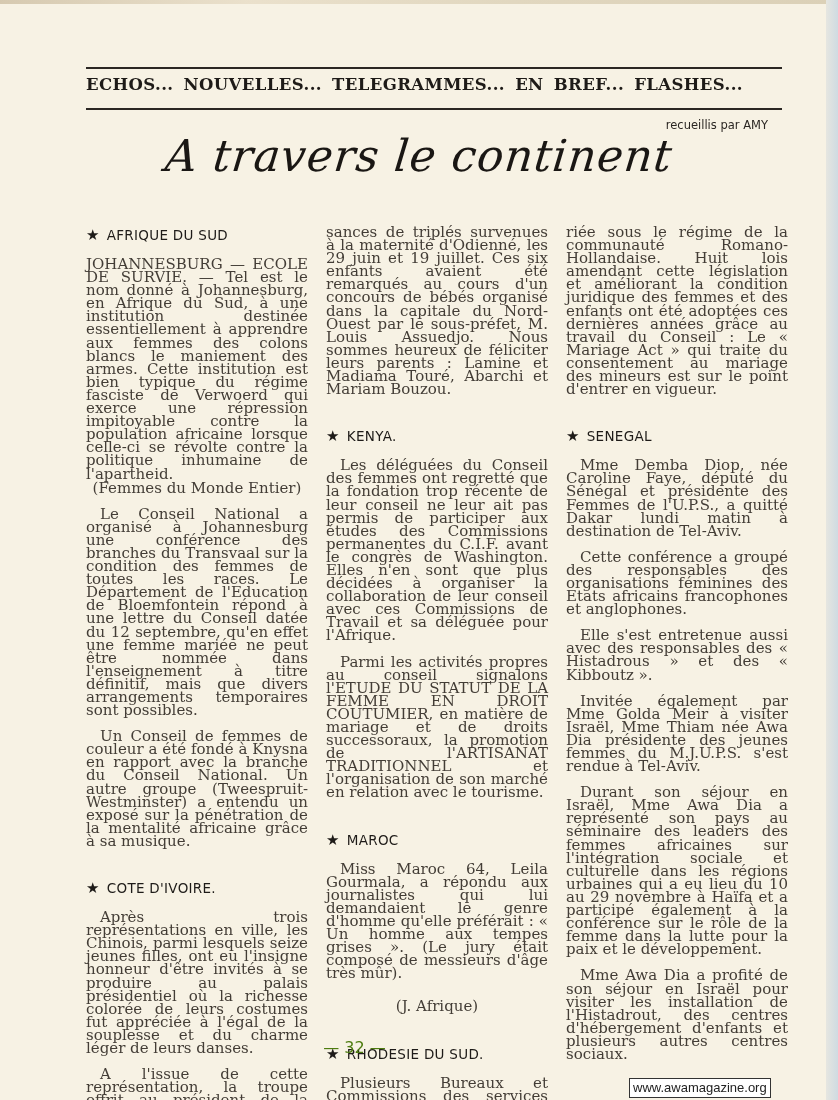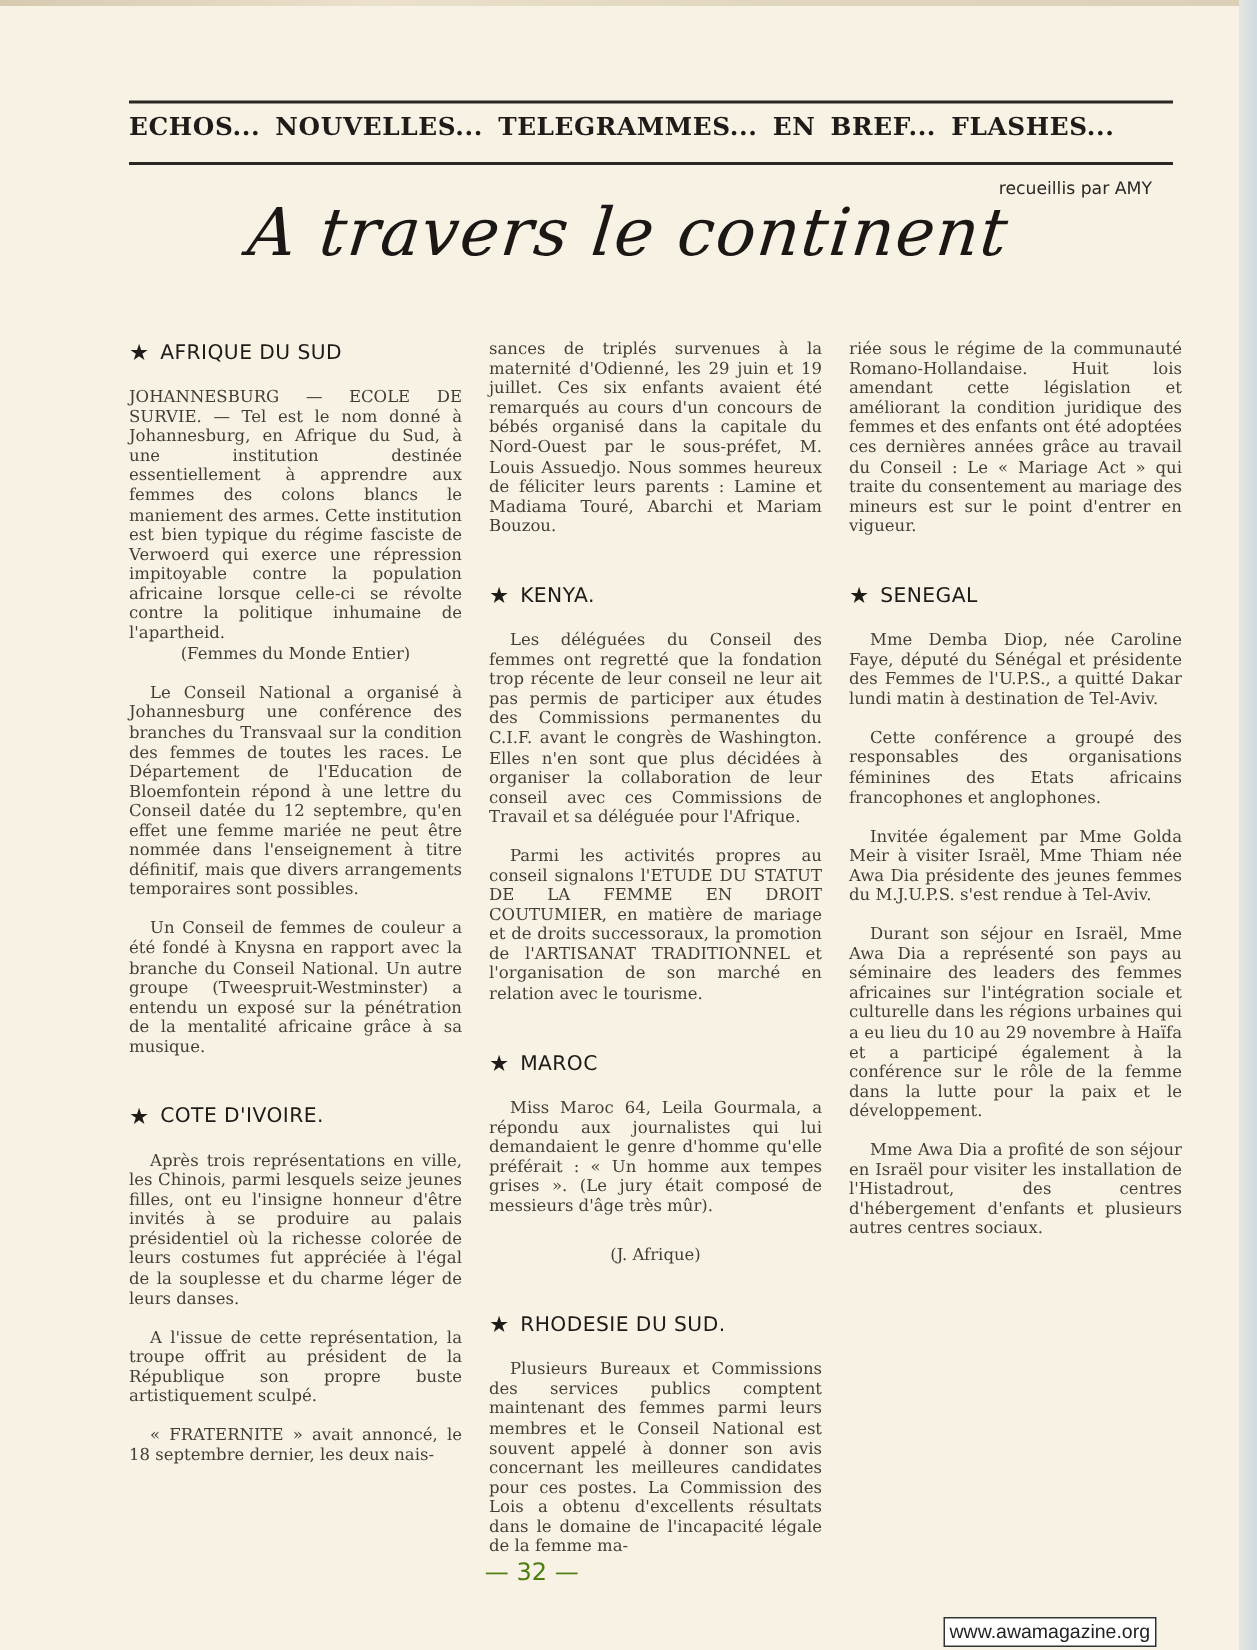--- a/index.html
+++ b/index.html
@@ -48,7 +48,7 @@
     }
     .star { font-size: 15px; margin-right: 7px; color: #1e1b18; }
     p {
-      margin: 0 0 13px 0; font-size: 11px; line-height: 13.1px;
+      margin: 0 0 13px 0; font-size: 15px; line-height: 13.1px;
       text-align: justify; hyphens: manual; color: #433d36;
     }
     p.indent { text-indent: 14px; }

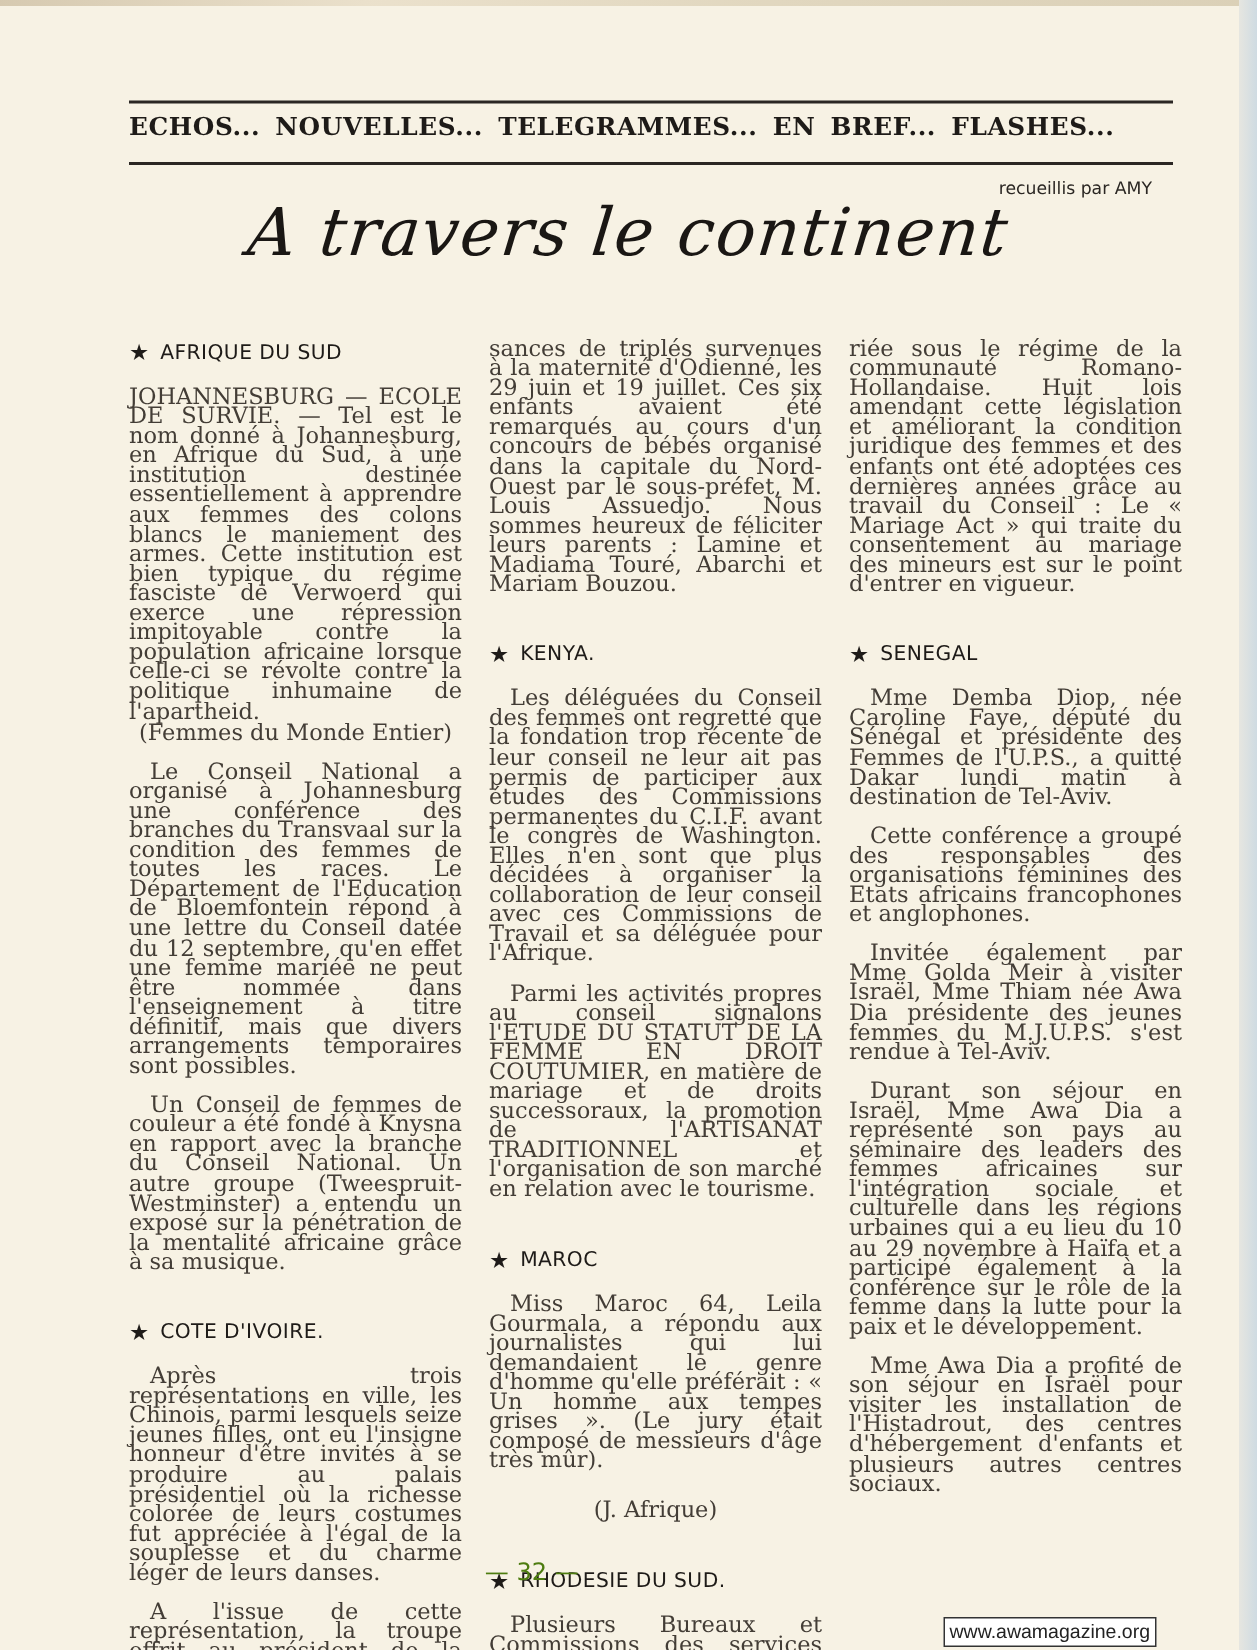--- a/index.html
+++ b/index.html
@@ -140,6 +140,7 @@
   </div>
   <p class="indent">Mme Demba Diop, née Caroline Faye, député du Sénégal et présidente des Femmes de l'U.P.S., a quitté Dakar lundi matin à destination de Tel-Aviv.</p>
   <p class="indent">Cette conférence a groupé des responsables des organisations féminines des Etats africains francophones et anglophones.</p>
+  <p class="indent">Elle s'est entretenue aussi avec des responsables des « Histadrous » et des « Kibboutz ».</p>
   <p class="indent">Invitée également par Mme Golda Meir à visiter Israël, Mme Thiam née Awa Dia présidente des jeunes femmes du M.J.U.P.S. s'est rendue à Tel-Aviv.</p>
   <p class="indent">Durant son séjour en Israël, Mme Awa Dia a représenté son pays au séminaire des leaders des femmes africaines sur l'intégration sociale et culturelle dans les régions urbaines qui a eu lieu du 10 au 29 novembre à Haïfa et a participé également à la conférence sur le rôle de la femme dans la lutte pour la paix et le développement.</p>
   <p class="indent">Mme Awa Dia a profité de son séjour en Israël pour visiter les installation de l'Histadrout, des centres d'hébergement d'enfants et plusieurs autres centres sociaux.</p>

